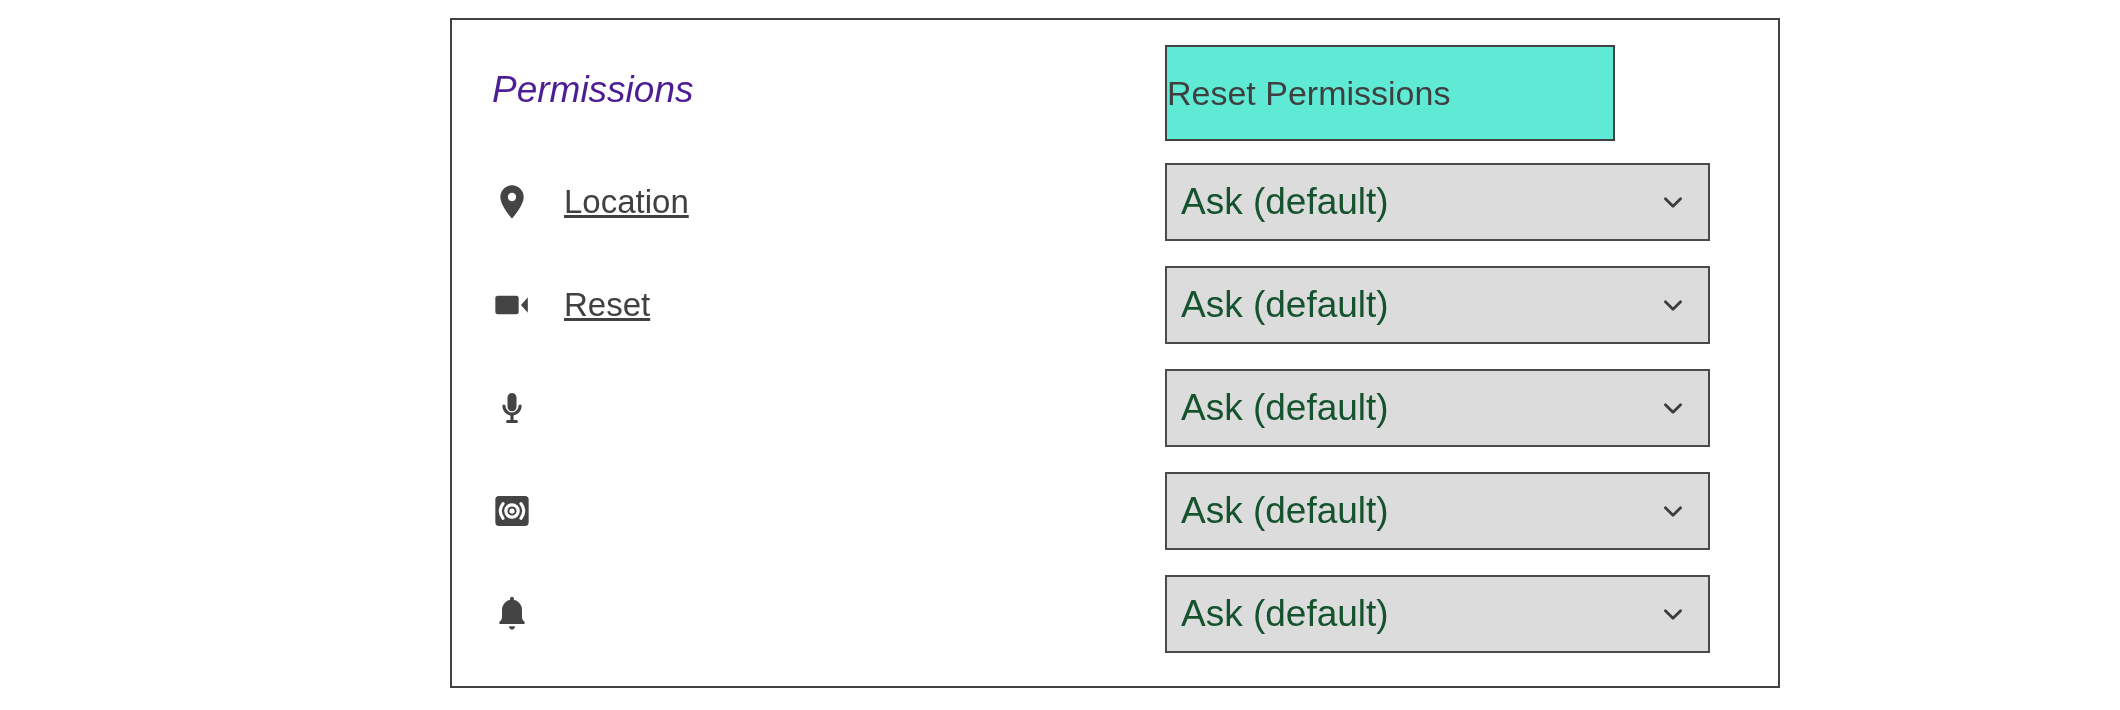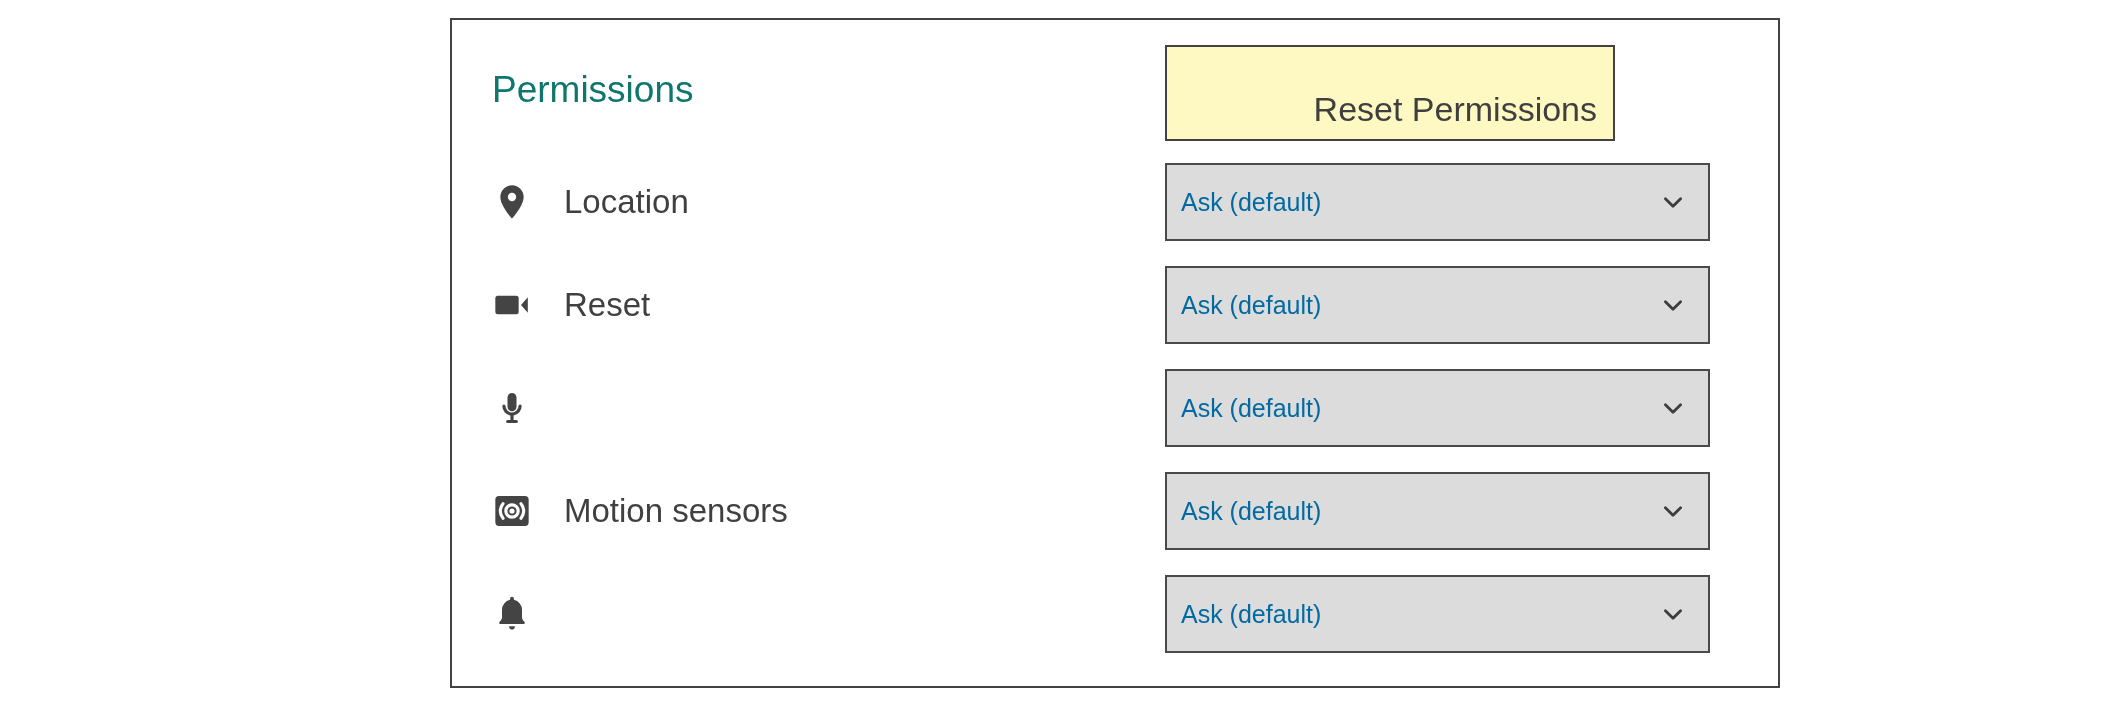--- a/index.html
+++ b/index.html
@@ -49,8 +49,9 @@
     top: 48px;
     font-size: 37px;
     line-height: 44px;
-    color: #0f766e;
-    white-space: nowrap;
+    color: #4c1d95;
+    white-space: nowrap;
+    font-style: italic;
   }
 
   .reset-button {

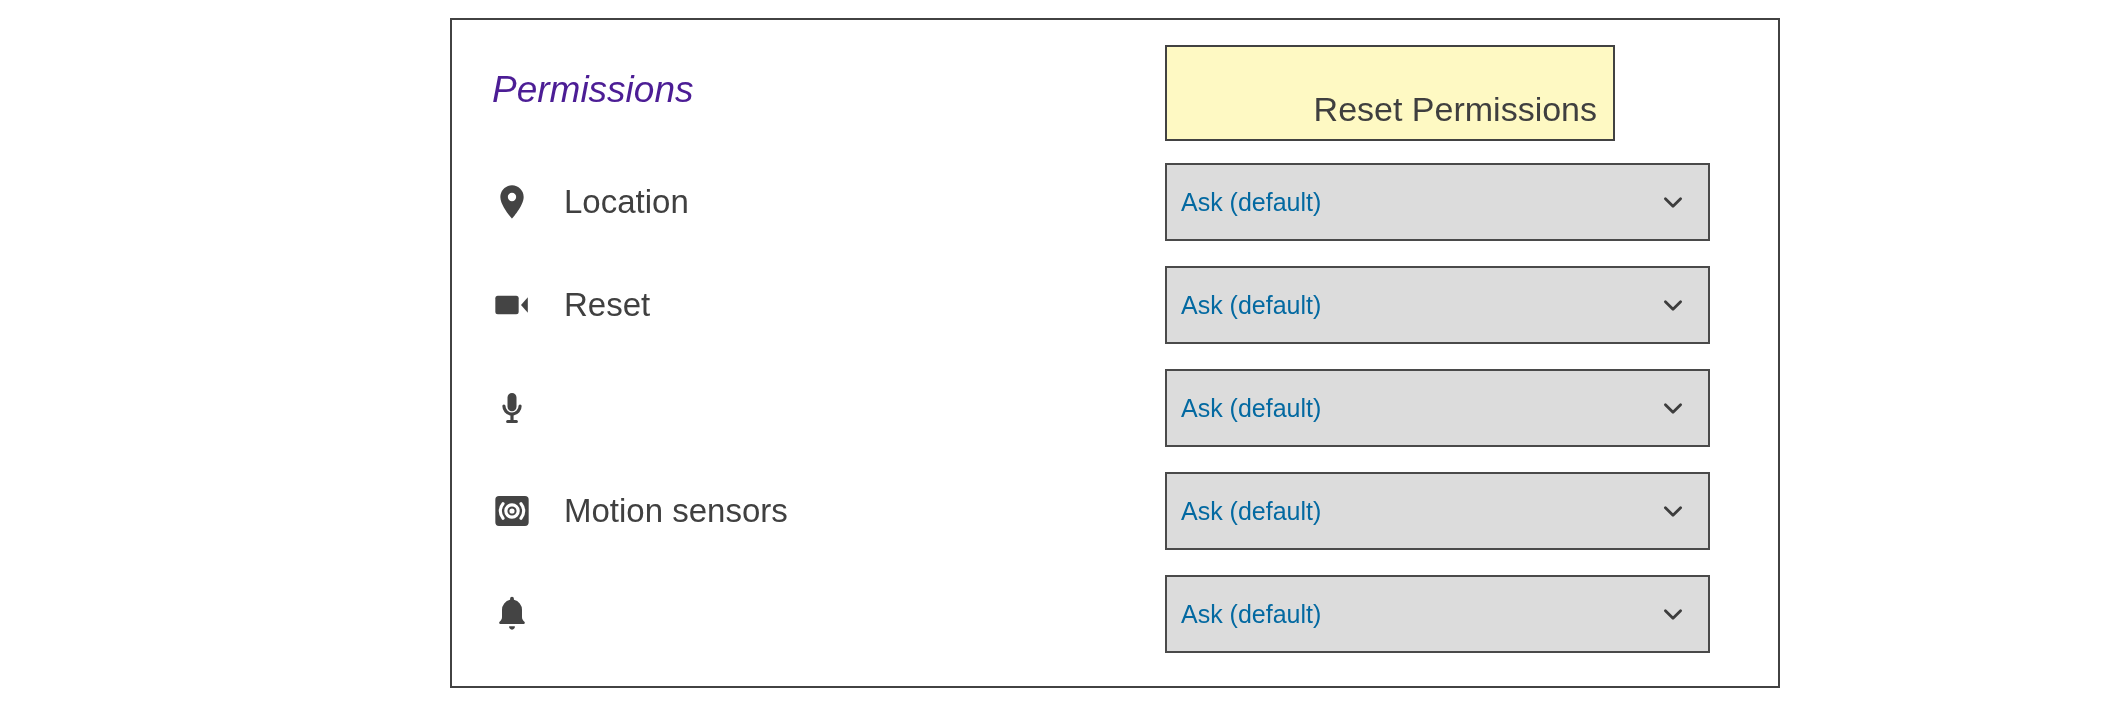--- a/index.html
+++ b/index.html
@@ -62,13 +62,13 @@
     height: 96px;
     box-sizing: border-box;
     border: 2px solid #424242;
-    background: #fef9c3;
+    background: #5eead4;
     color: #3f3f3f;
     font-family: "Liberation Sans", sans-serif;
     font-size: 34px;
     line-height: 92px;
-    text-align: right;
-    padding: 16px;
+    text-align: left;
+    padding: 0;
     cursor: pointer;
     white-space: nowrap;
   }

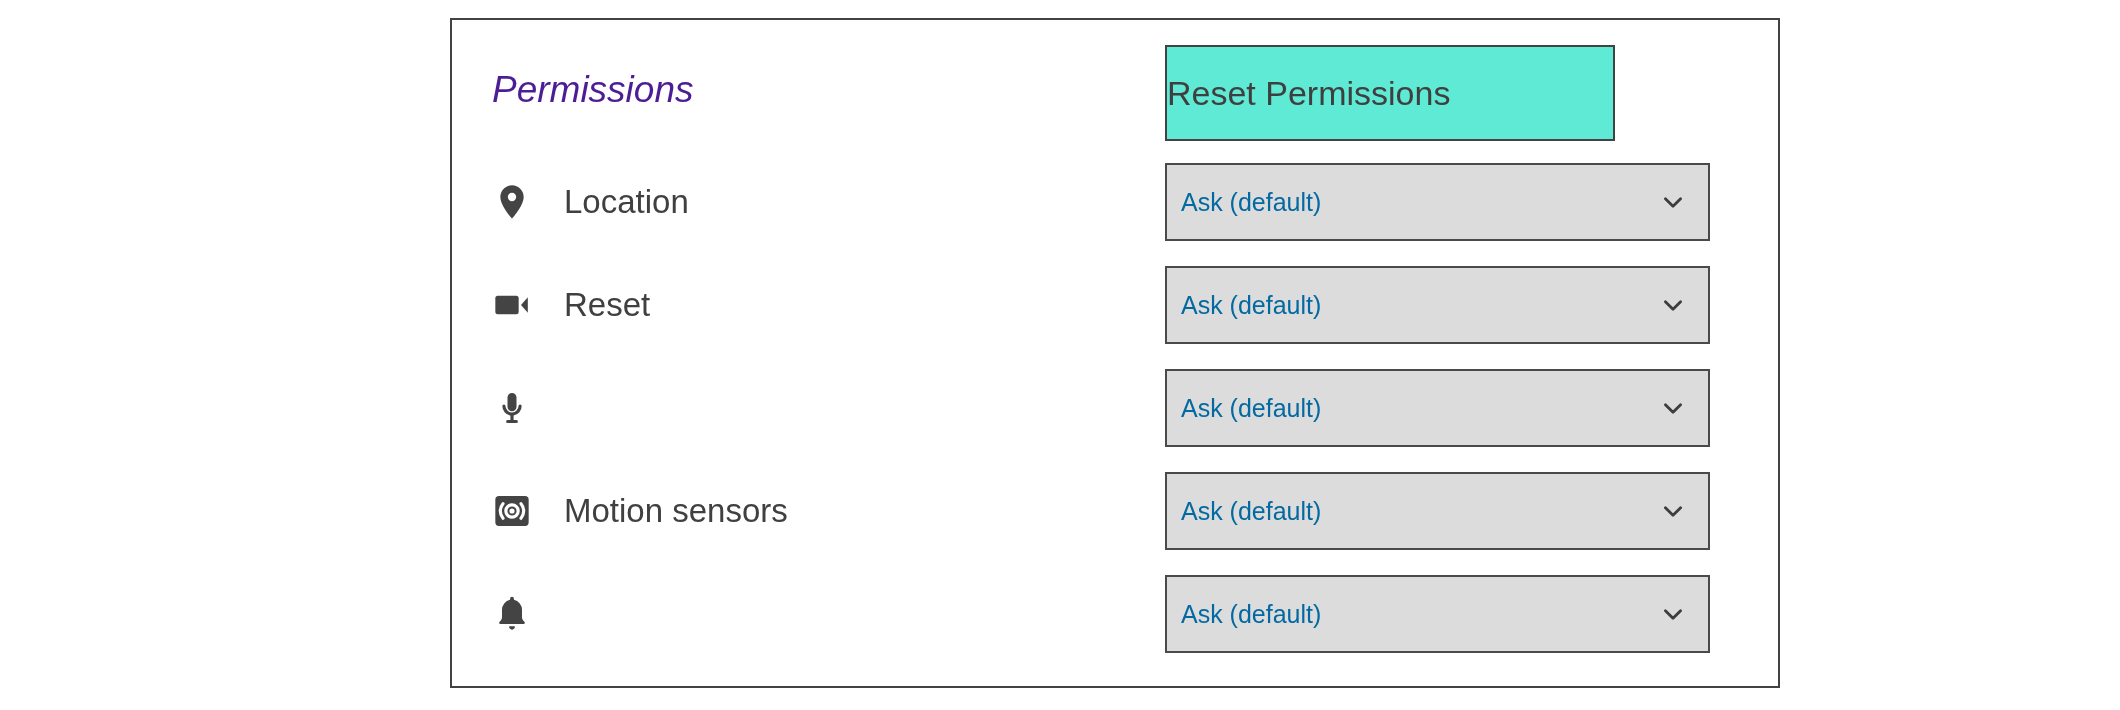--- a/index.html
+++ b/index.html
@@ -113,6 +113,7 @@
     line-height: 40px;
     color: #404040;
     white-space: nowrap;
+    text-decoration: underline;
   }
 
   .perm-select {

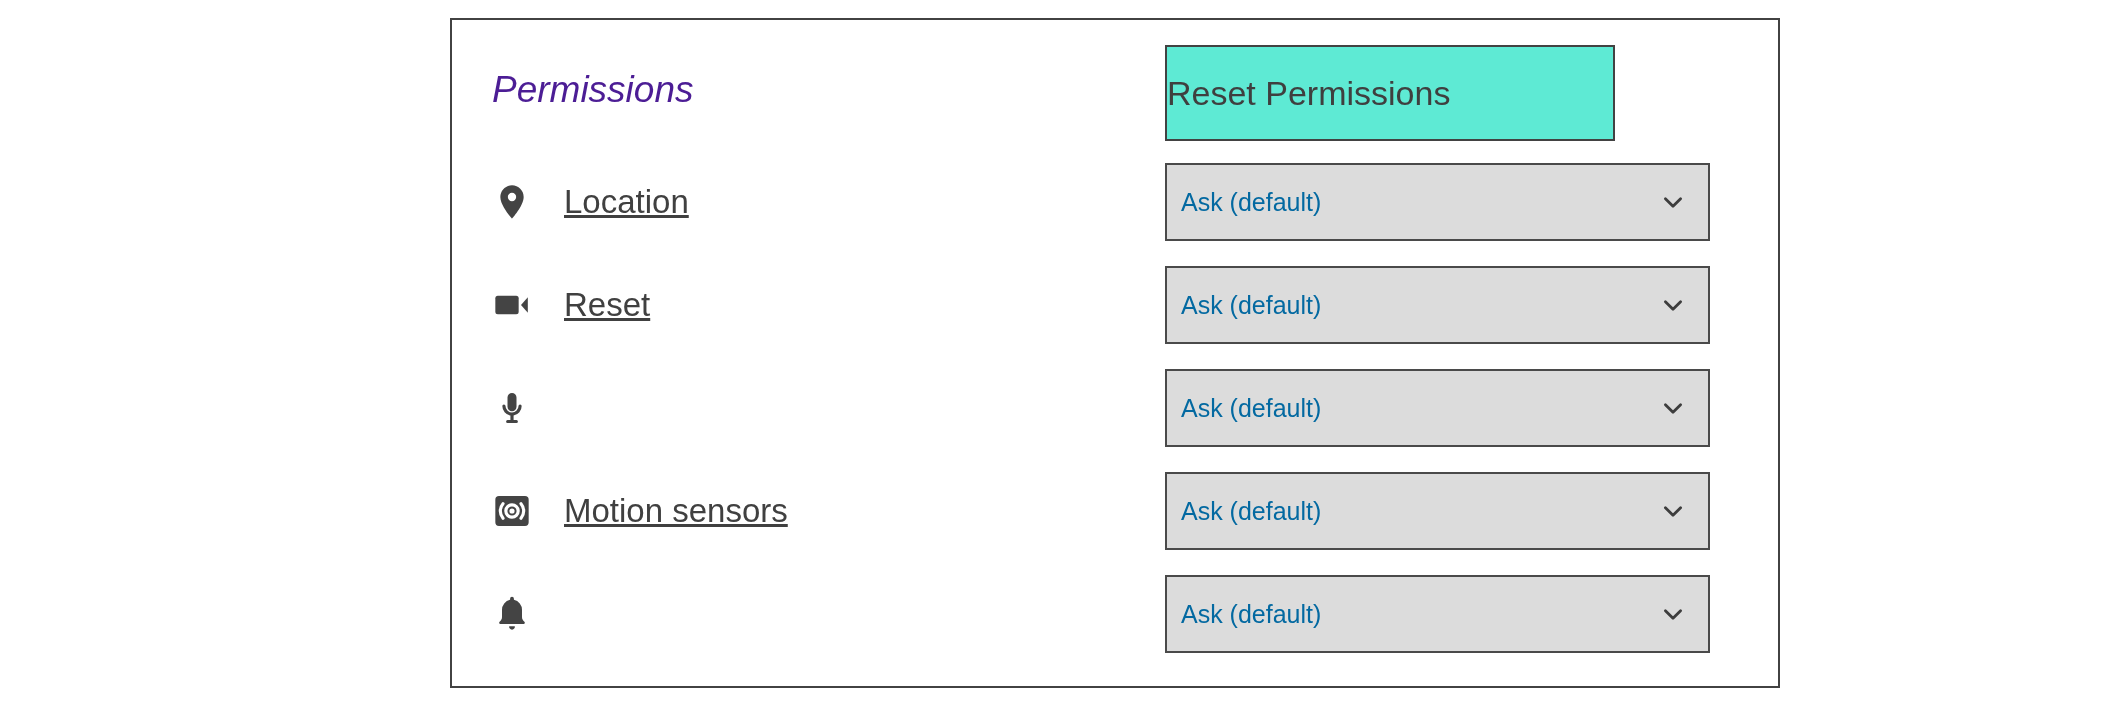--- a/index.html
+++ b/index.html
@@ -134,9 +134,9 @@
     left: 14px;
     top: 50%;
     transform: translateY(-50%);
-    font-size: 25px;
+    font-size: 37px;
     line-height: 38px;
-    color: #0369a1;
+    color: #14532d;
     white-space: nowrap;
   }
 

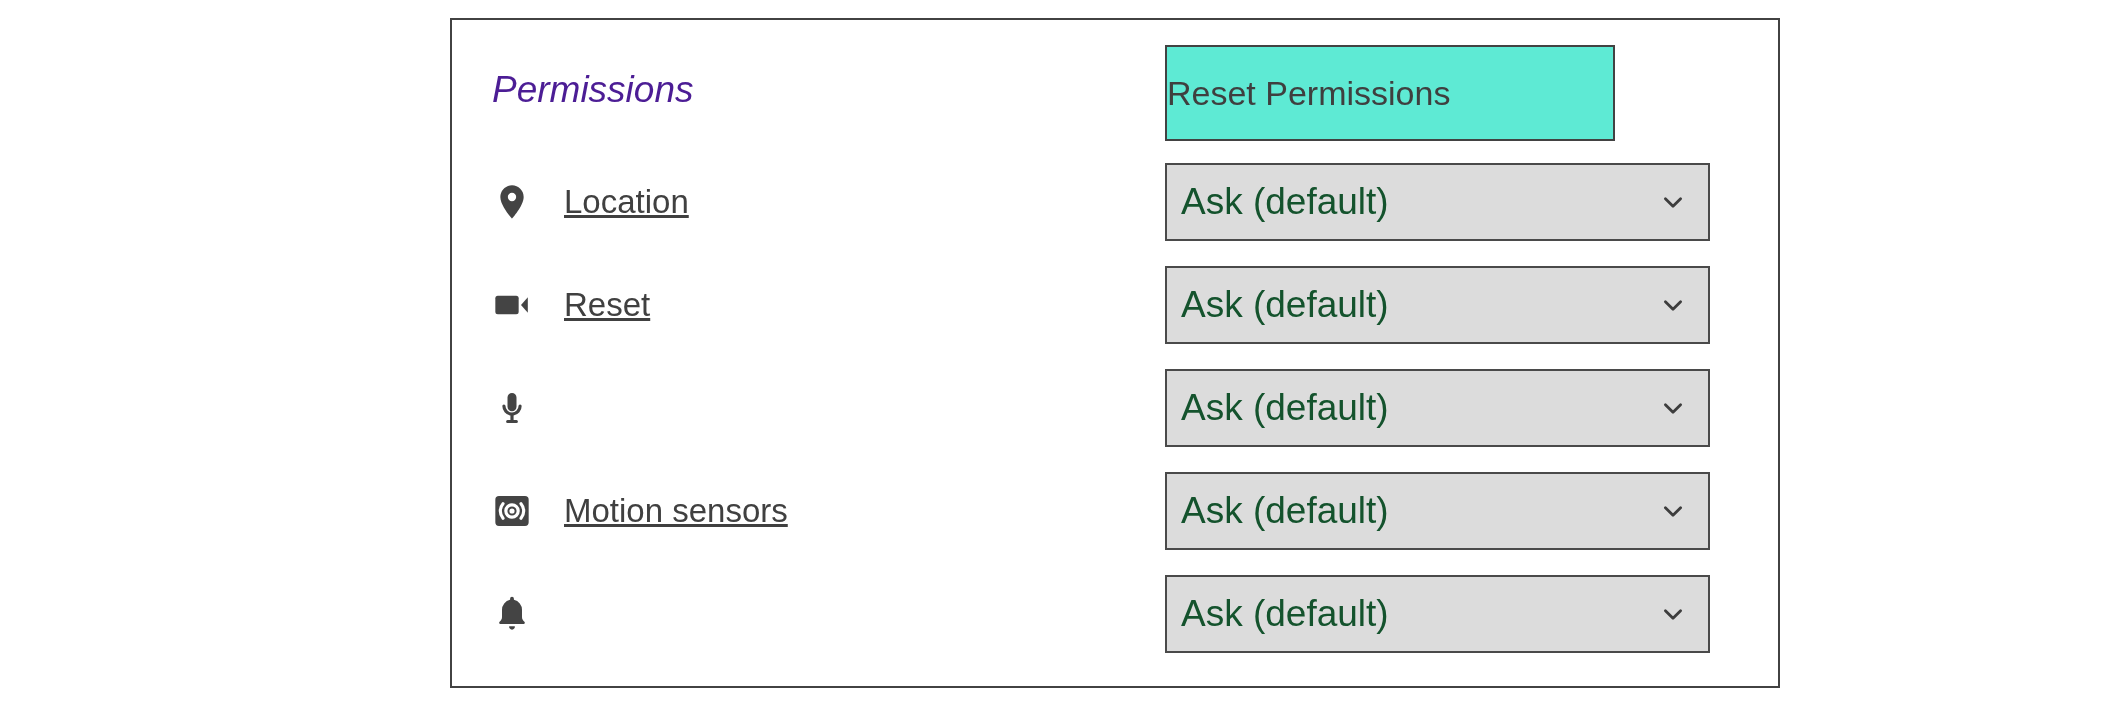--- a/index.html
+++ b/index.html
@@ -232,7 +232,6 @@
             <path d="M17.4 7.6a6.8 6.8 0 0 1 0 8.8" fill="none" stroke="#ffffff" stroke-width="1.9" stroke-linecap="round"></path>
           </svg>
         </span>
-        <span class="perm-label">Motion sensors</span>
         <div class="perm-select">
           <span class="value">Ask (default)</span>
           <span class="chevron">

